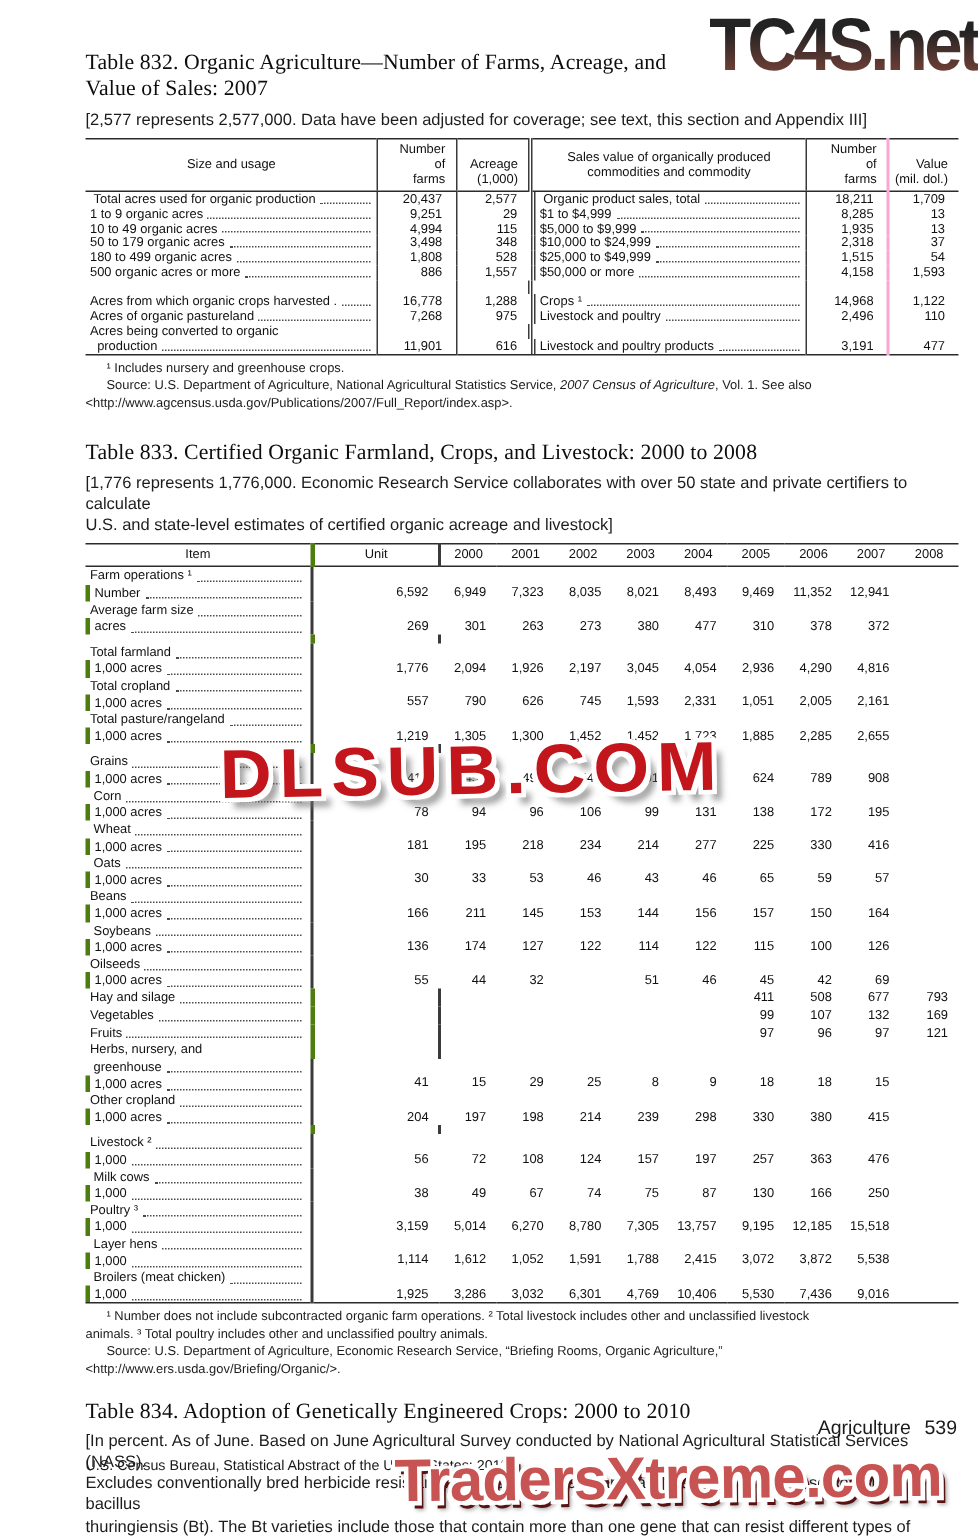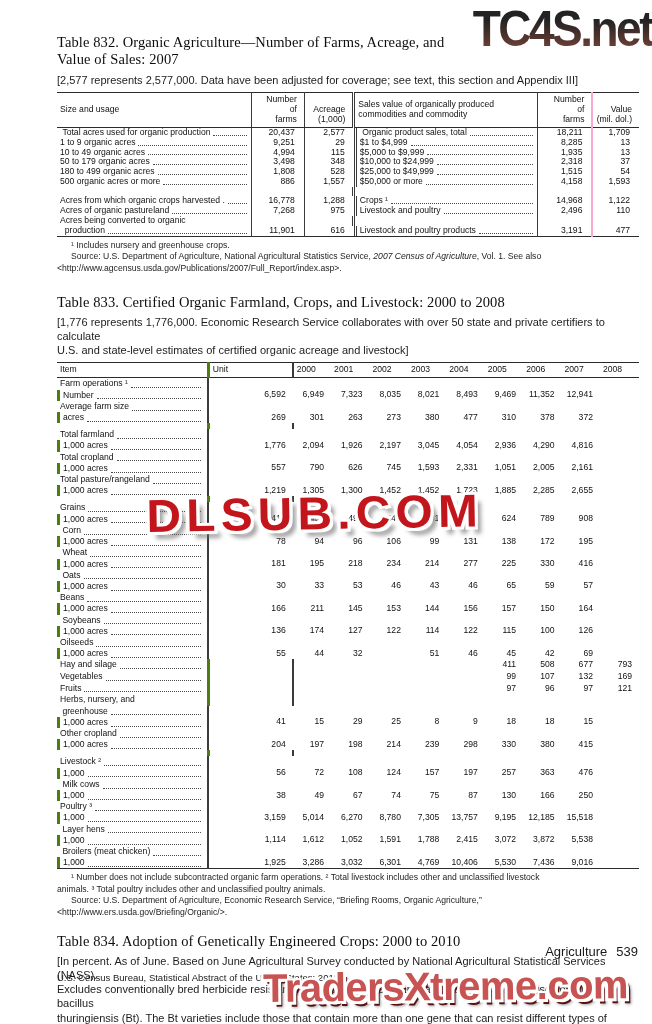--- a/index.html
+++ b/index.html
@@ -27,7 +27,7 @@
   table { width:100%; border-collapse:collapse; table-layout:fixed;
           font-size:8.6px; color:#111; }
   table { border-top:1.5px solid #2b2b2b; border-bottom:1.5px solid #2b2b2b; }
-  thead th { font-weight:normal; vertical-align:bottom; text-align:left;
+  thead th { font-weight:normal; vertical-align:bottom; text-align:center;
              padding:2px 3px; line-height:1.16; white-space:pre-line;
              border-bottom:1px solid #2b2b2b; }
   td { vertical-align:bottom; padding:0 0 .5px 0; }

